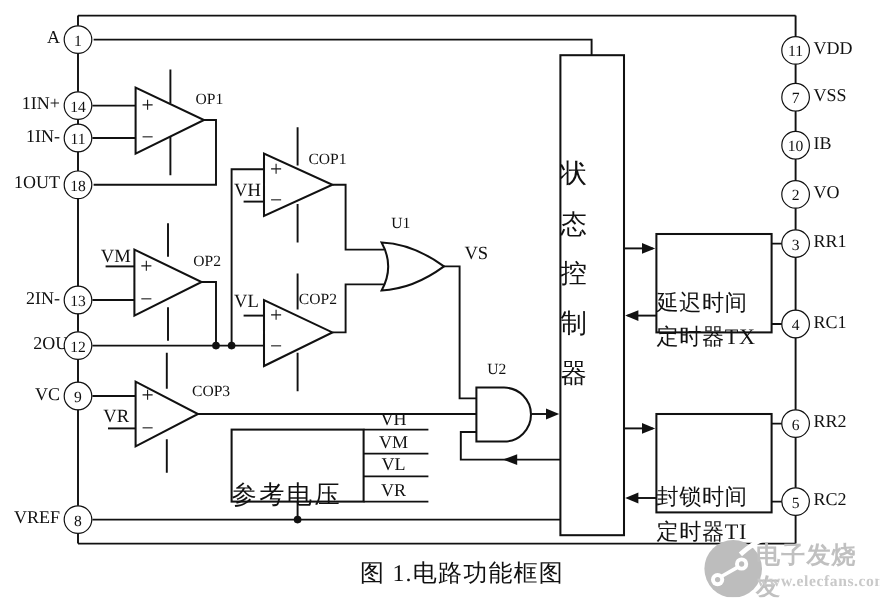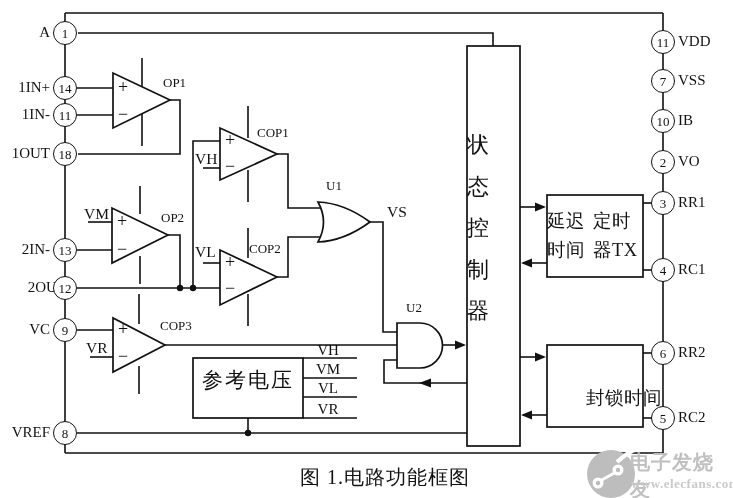--- a/index.html
+++ b/index.html
@@ -20,7 +20,7 @@
   .net-label{font-size:15.5px;}
   .sign{position:absolute;transform:translate(-50%,-54%);font-size:18px;line-height:1;}
   .ref-out{position:absolute;width:40px;text-align:center;font-size:15px;}
-  .blockbox{position:absolute;display:flex;flex-direction:row;align-items:center;justify-content:center;}
+  .blockbox{position:absolute;display:flex;flex-direction:column;justify-content:center;margin-top:32px;}
   .timer-line{font-size:18.5px;line-height:1.55;letter-spacing:.5px;}
   .refbox-label{font-size:21px;letter-spacing:2px;}
   .controller-text{

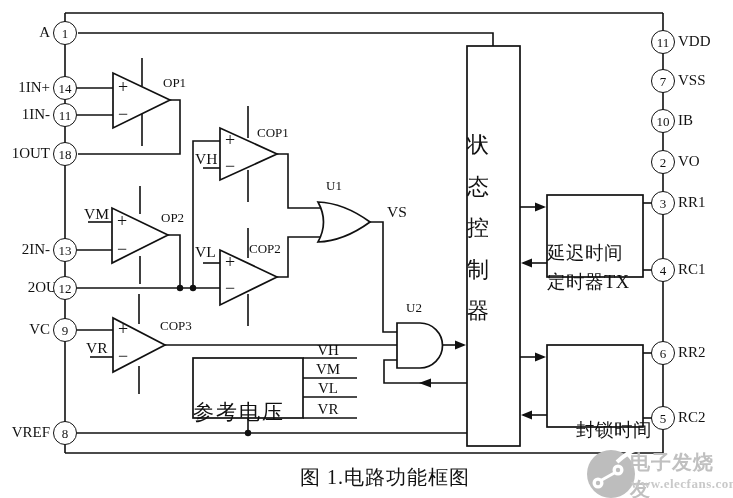--- a/index.html
+++ b/index.html
@@ -240,7 +240,7 @@
     <div class="timer-line">定时器TX</div>
   </div>
 
-  <div class="blockbox" style="left:576px;top:345px;width:96px;height:106px">
+  <div class="blockbox" style="left:547px;top:345px;width:96px;height:106px">
     <div class="timer-line">封锁时间</div>
   </div>
 

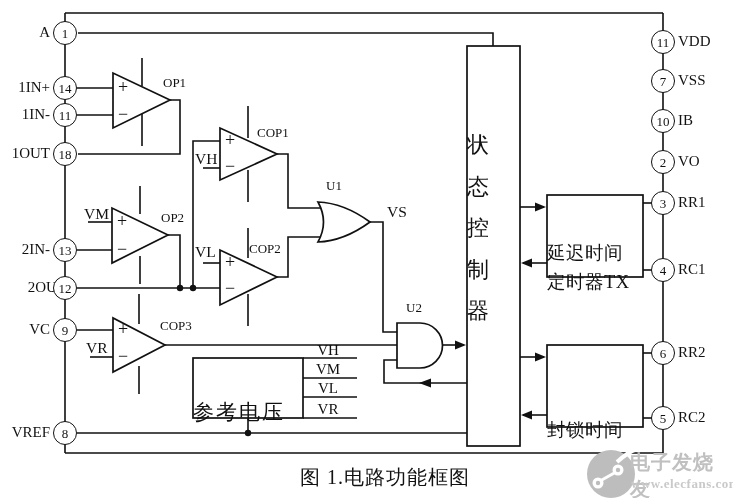--- a/index.html
+++ b/index.html
@@ -242,6 +242,7 @@
 
   <div class="blockbox" style="left:547px;top:345px;width:96px;height:106px">
     <div class="timer-line">封锁时间</div>
+    <div class="timer-line">定时器TI</div>
   </div>
 
   <div class="blockbox refbox-label" style="left:193px;top:358px;width:110px;height:44px">参考电压</div>

